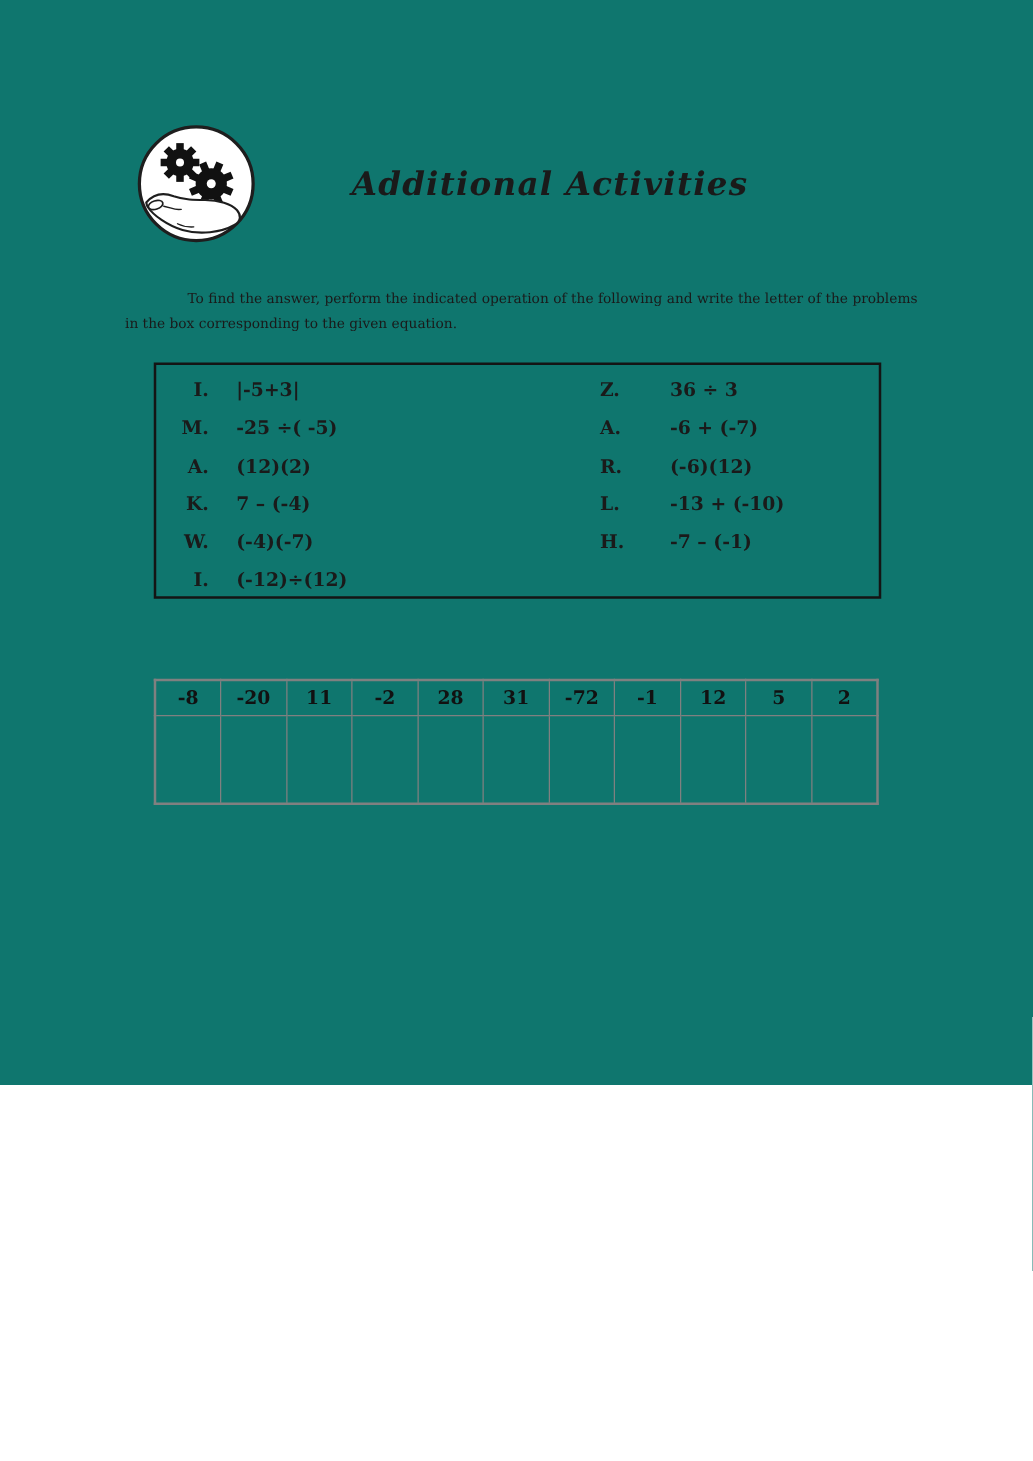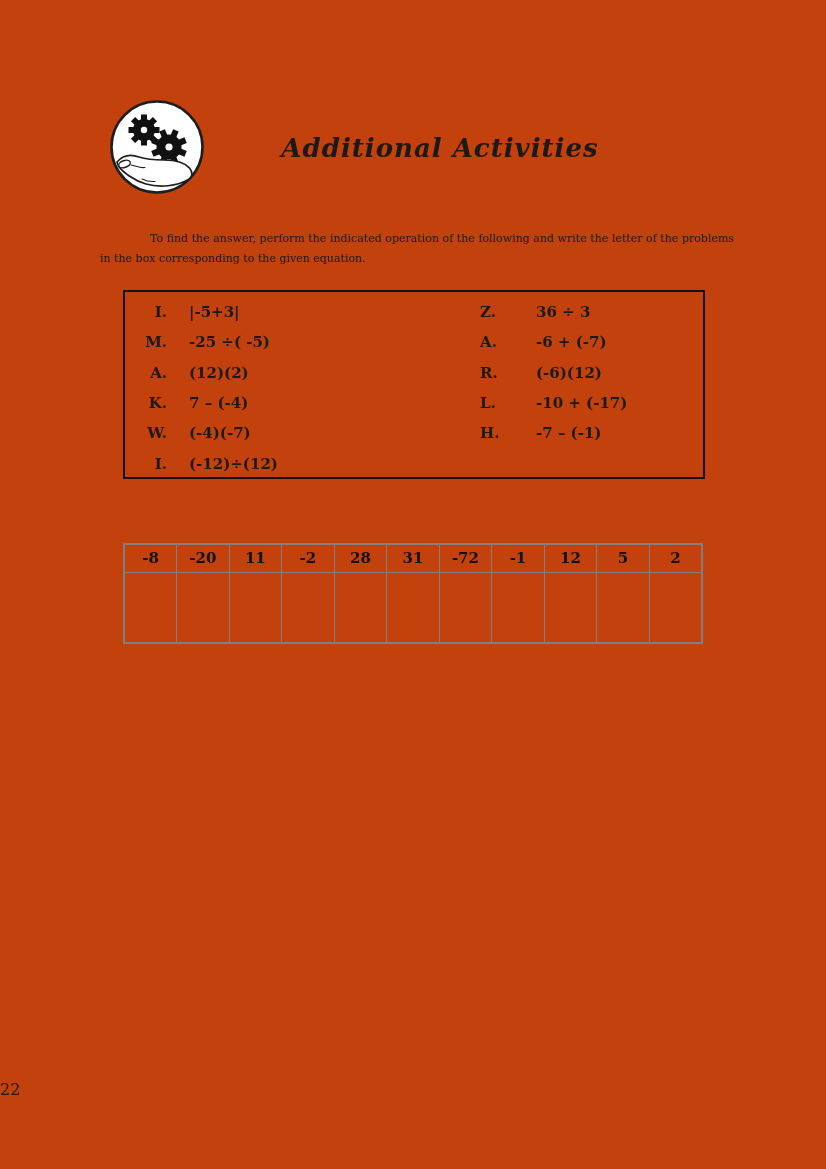--- a/index.html
+++ b/index.html
@@ -7,8 +7,8 @@
   .page {
     position: relative;
     width: 826px;
-    height: 1169px;
-    background: #c2410c;
+    height: 868px;
+    background: #0f766e;
     font-family: "DejaVu Serif", "Liberation Serif", serif;
     color: #1a1a1a;
     overflow: hidden;

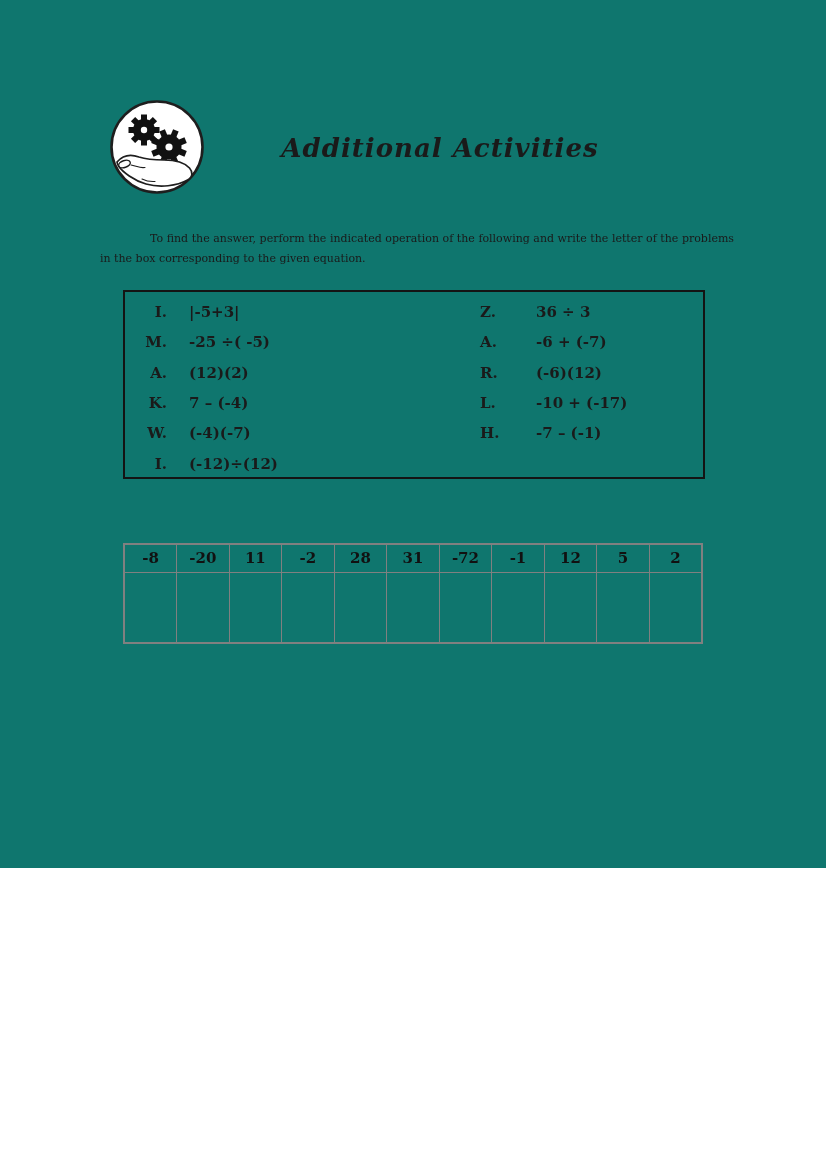--- a/index.html
+++ b/index.html
@@ -211,7 +211,7 @@
       </div>
       <div class="problem-row">
         <span class="letter">L.</span>
-        <span class="expr">-10 + (-17)</span>
+        <span class="expr">-13 + (-10)</span>
       </div>
       <div class="problem-row">
         <span class="letter">H.</span>

